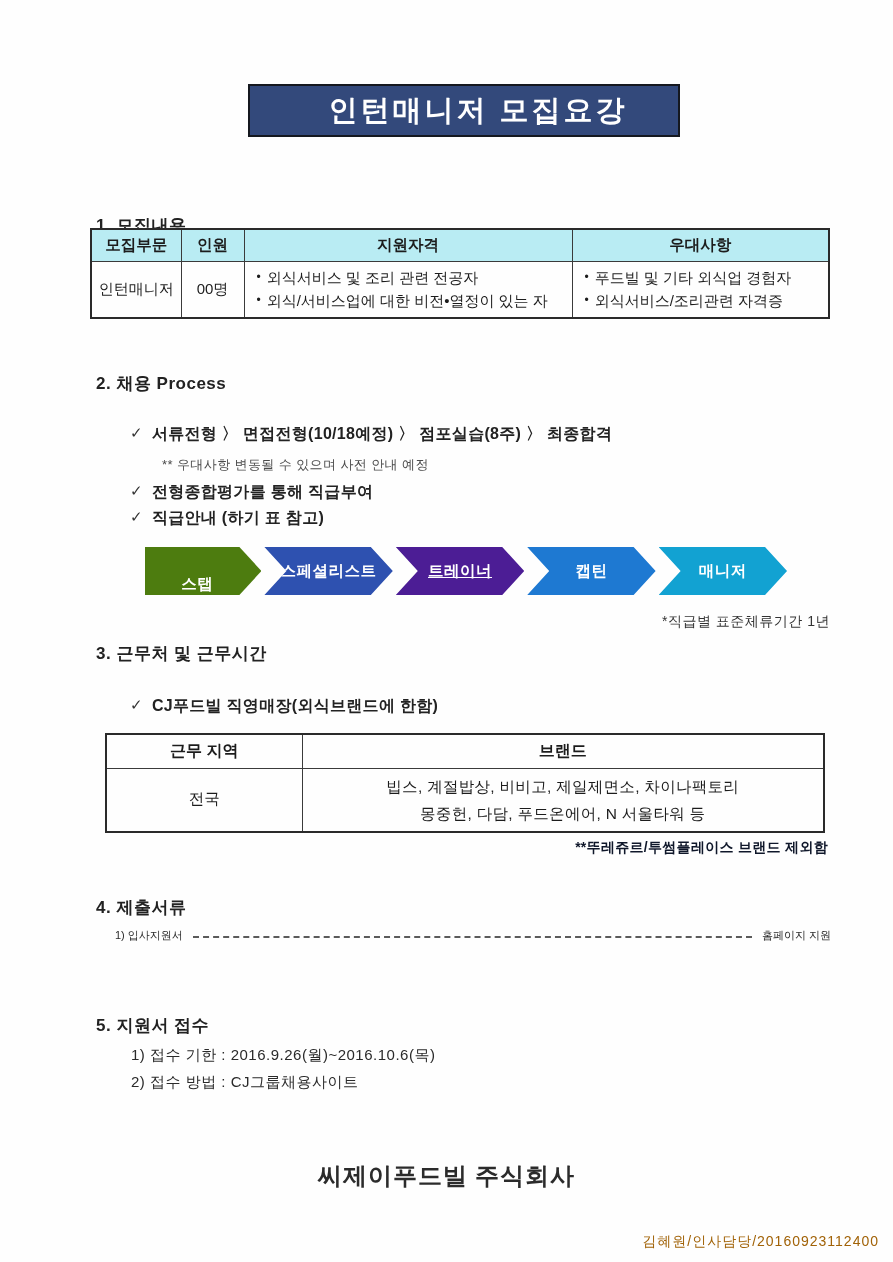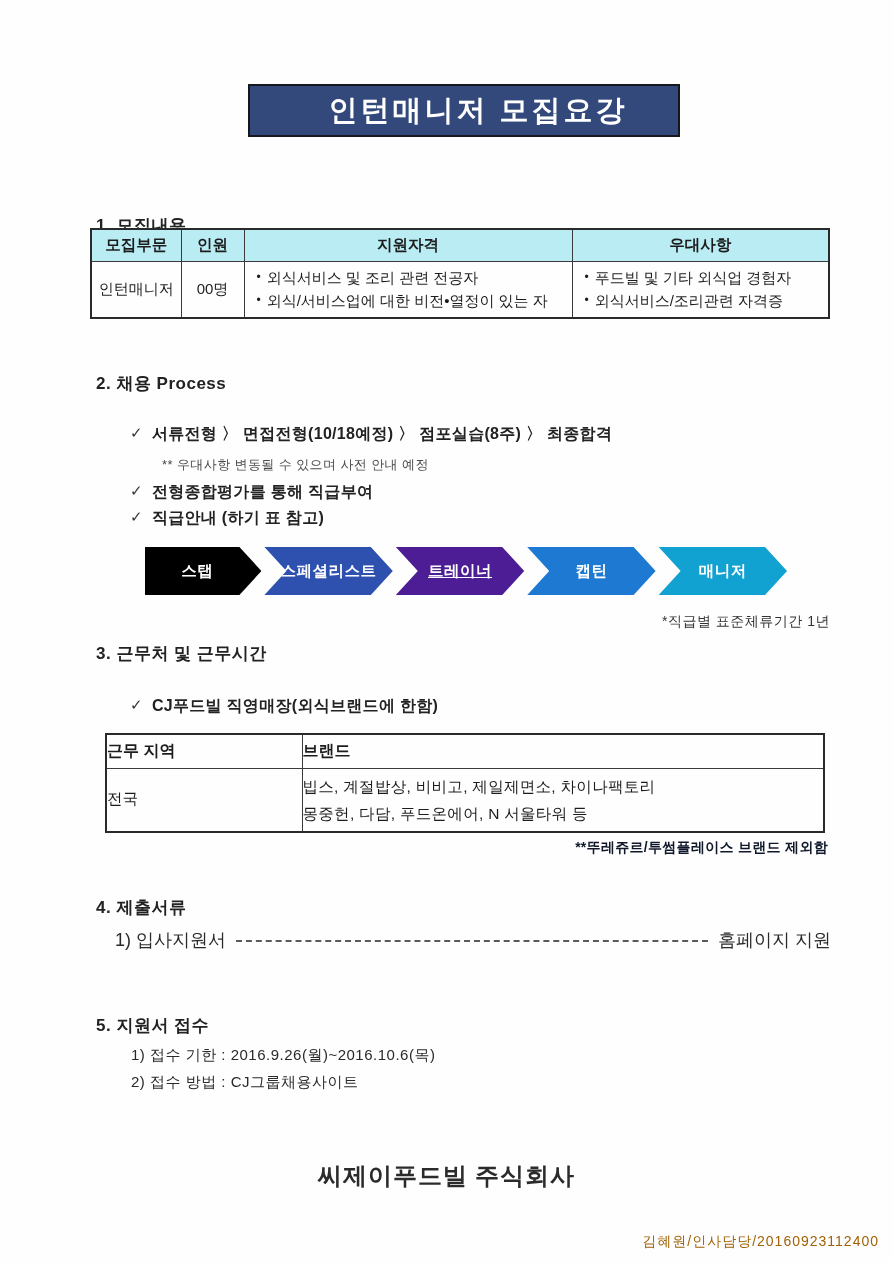--- a/index.html
+++ b/index.html
@@ -180,7 +180,7 @@
   </div>
 
   <div class="ranks">
-    <div class="rank-arrow first" style="background-color: #000000;">
+    <div class="rank-arrow first" style="background-color: #4d7c0f; align-items: flex-end;">
       <span>스탭</span>
     </div>
     <div class="rank-arrow" style="background-color: rgb(46, 81, 176);">

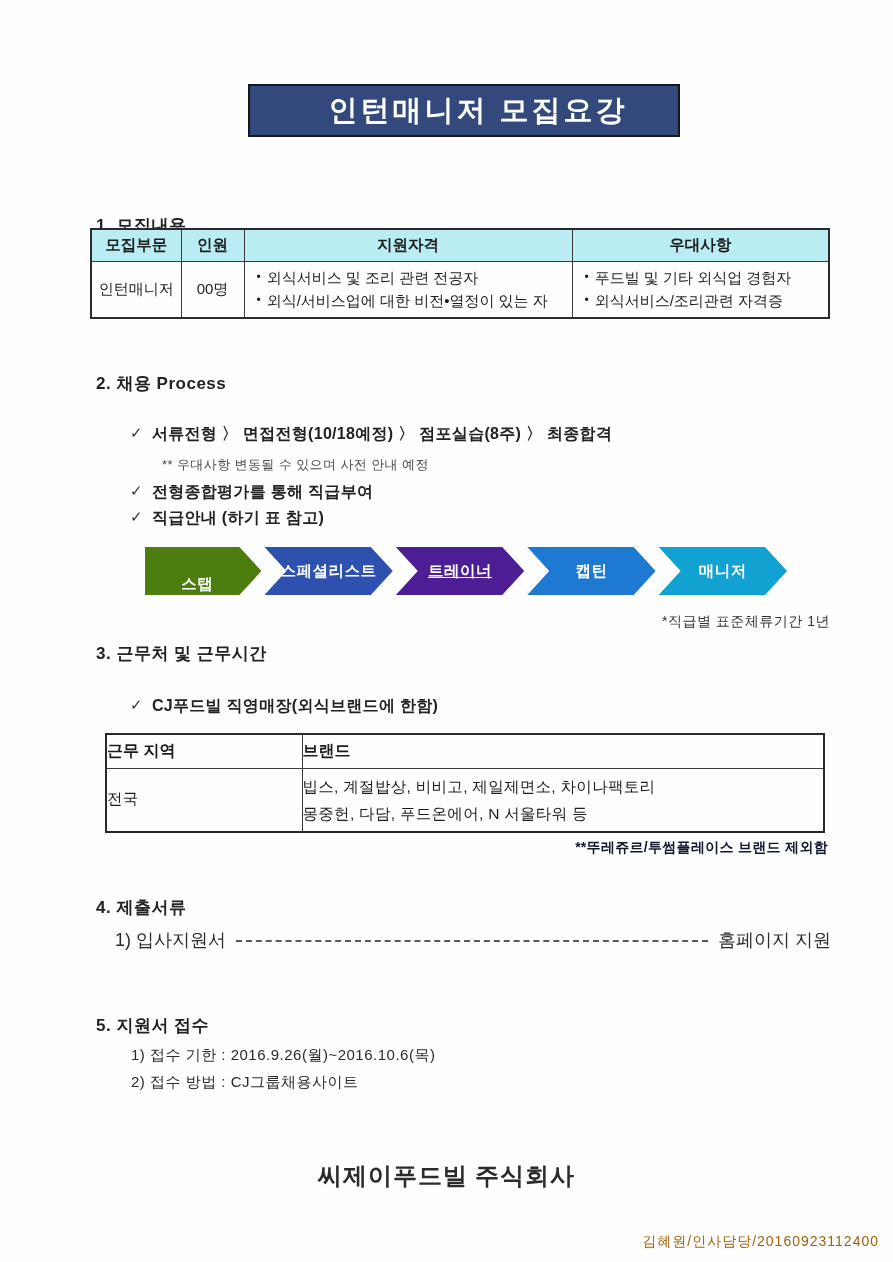--- a/index.html
+++ b/index.html
@@ -73,7 +73,7 @@
     border-collapse:collapse; table-layout:fixed;
     border:2px solid #2a2a2a; font-size:15.5px;
   }
-  table.t2 th, table.t2 td { border:1px solid #3a3a3a; text-align:left;margin-left:46px; }
+  table.t2 th, table.t2 td { border:1px solid #3a3a3a; text-align:center;margin-left:46px; }
   table.t2 th { height:34px; font-weight:700; font-size:16px; }
   table.t2 td { height:64px; vertical-align:middle; }
   .brand-lines { line-height:1.75; letter-spacing:0.3px; }

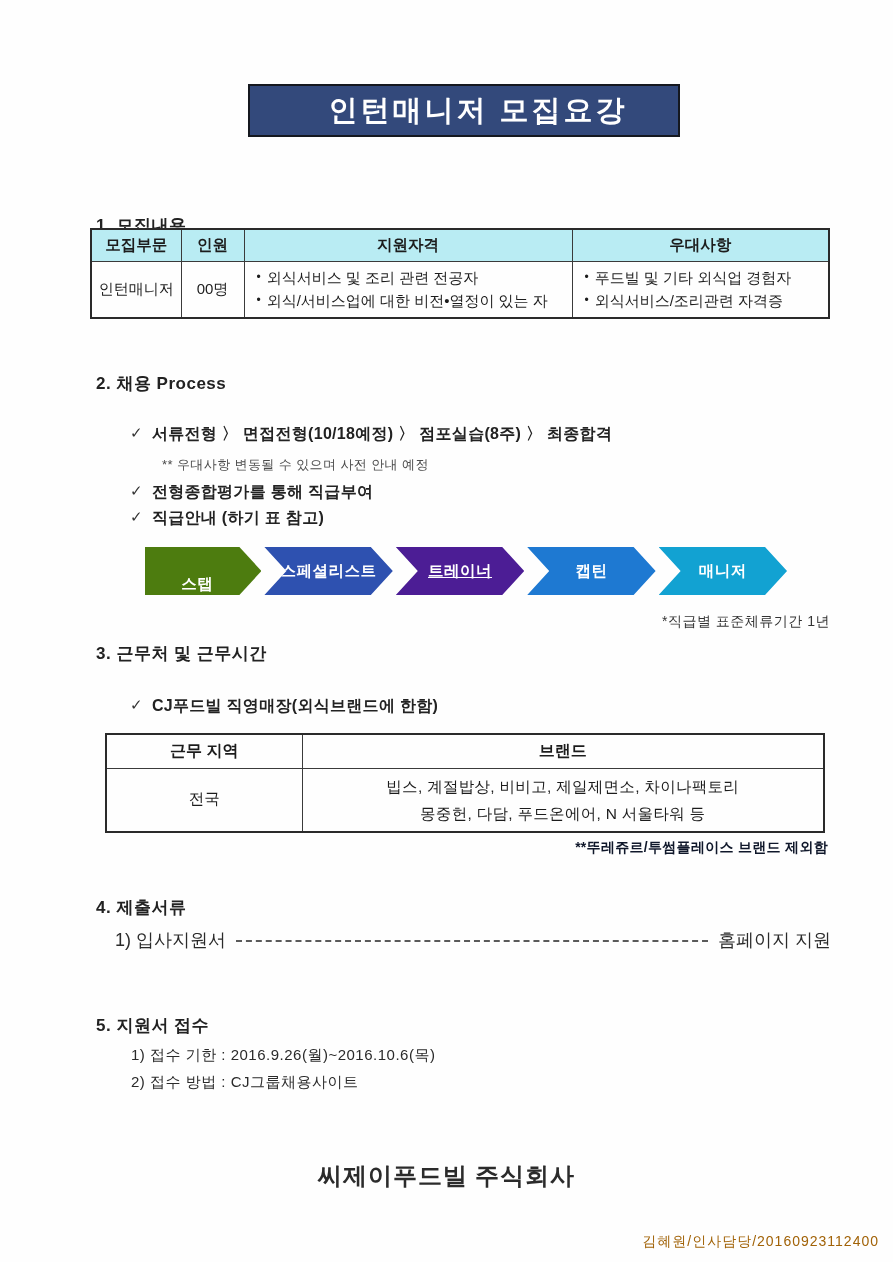--- a/index.html
+++ b/index.html
@@ -86,7 +86,7 @@
   
   .doc-row {
     position:absolute; left:115px; top:928px; width:716px;
-    display:flex; align-items:center; font-size:18px; color:#2a2a2a;
+    display:flex; align-items:center; font-size:11px; color:#2a2a2a;
   }
   .leader {
     flex:1; border-bottom:2px dashed #5a5a5a; margin:0 10px; height:0;

